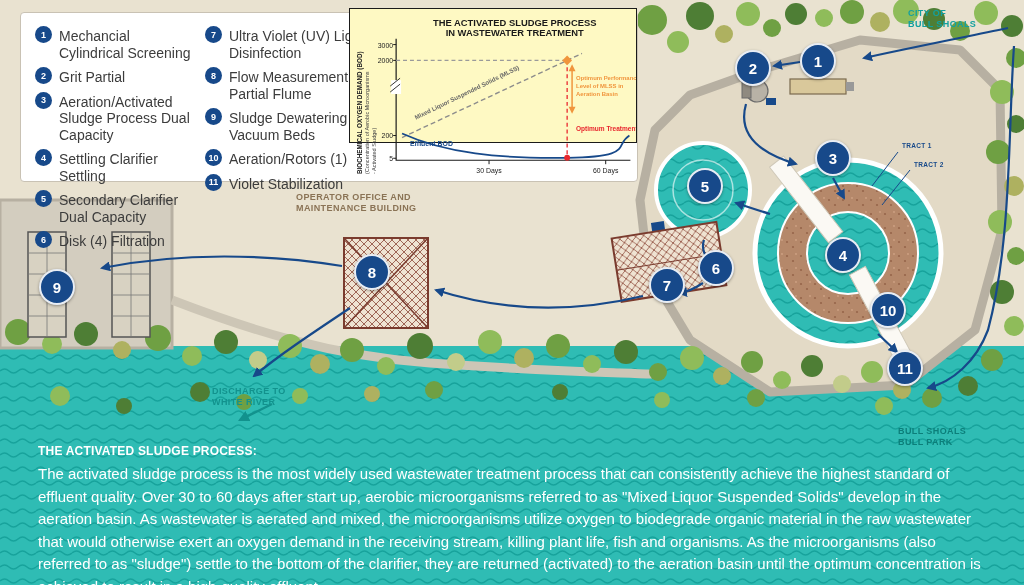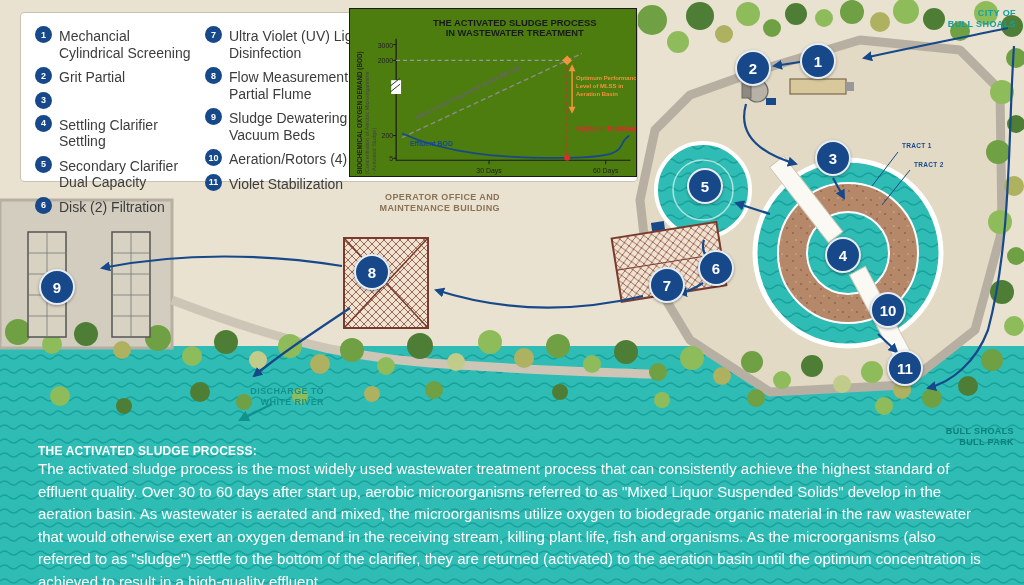--- a/index.html
+++ b/index.html
@@ -25,7 +25,7 @@
   
   #markerLayer{position:absolute;inset:0;z-index:5;pointer-events:none}
   .mk{position:absolute;width:36px;height:36px;border-radius:50%;background:#17498a;border:2px solid rgba(255,255,255,.9);color:#fff;font-weight:bold;font-size:15px;display:flex;align-items:center;justify-content:center;box-shadow:0 1px 3px rgba(0,0,0,.35)}
-  .maplabel{position:absolute;font-weight:bold;text-align:right;letter-spacing:.4px;z-index:4;line-height:1.25}
+  .maplabel{position:absolute;font-weight:bold;text-align:left;letter-spacing:.4px;z-index:4;line-height:1.25}
   .lab-city{left:908px;top:8px;width:108px;color:#13a0a0;font-size:9px}
   .lab-park{left:898px;top:426px;width:116px;color:#0c7f7a;font-size:9px}
   .lab-operator{left:296px;top:192px;width:204px;color:#8a7355;font-size:9px}

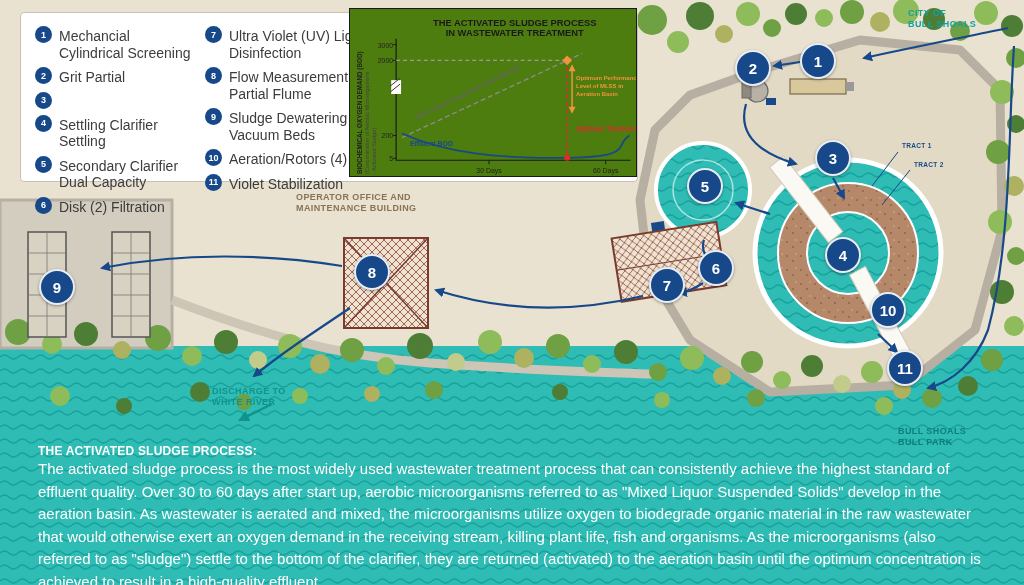--- a/index.html
+++ b/index.html
@@ -13,7 +13,7 @@
   .lnum{flex:0 0 17px;height:17px;border-radius:50%;background:#17498a;color:#fff;font-size:9px;font-weight:bold;display:flex;align-items:center;justify-content:center}
   .llabel{font-size:14px;line-height:1.18;color:#3c3c3c;padding-top:2px}
   
-  .chartbox{position:absolute;left:349px;top:8px;width:288px;height:169px;background:#4d7c0f;border:1.2px solid #1a1a1a;z-index:4}
+  .chartbox{position:absolute;left:349px;top:8px;width:288px;height:135px;background:#fef9c3;border:1.2px solid #1a1a1a;z-index:4}
   .ct{font-size:9.5px;font-weight:bold;fill:#1a1a1a}
   .cyl{font-size:6.4px;font-weight:bold;fill:#222}
   .cys{font-size:5.6px;fill:#444}

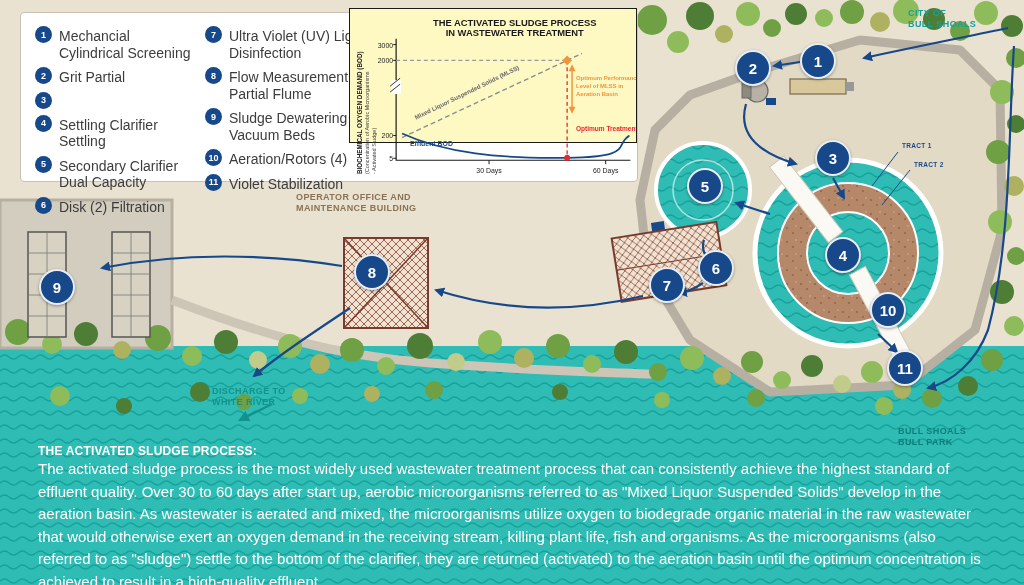--- a/index.html
+++ b/index.html
@@ -230,6 +230,7 @@
         </div>
         <div class="litem">
           <span class="lnum">3</span>
+          <span class="llabel">Aeration/Activated Sludge Process Dual Capacity</span>
         </div>
         <div class="litem">
           <span class="lnum">4</span>

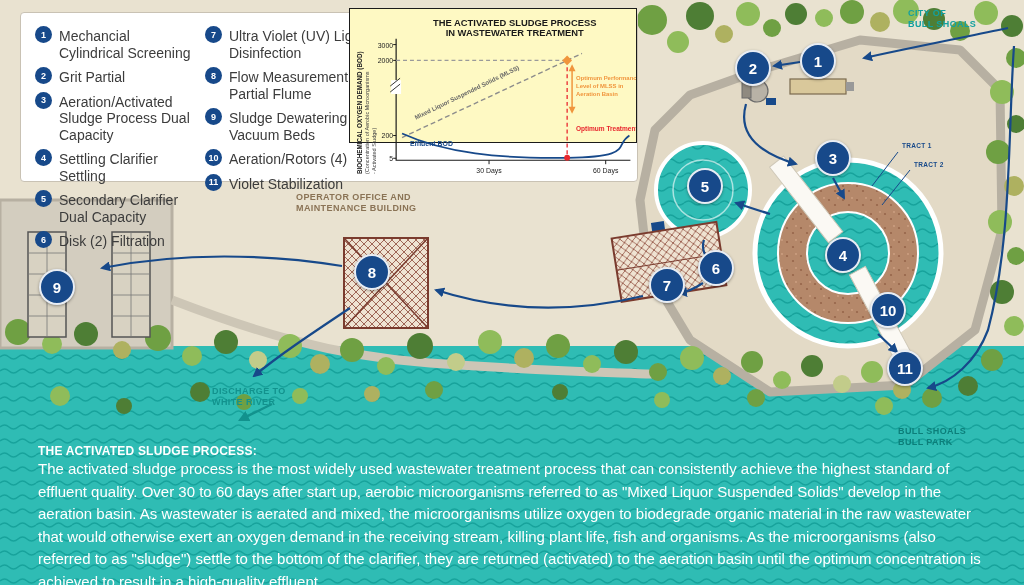--- a/index.html
+++ b/index.html
@@ -260,7 +260,7 @@
         </div>
         <div class="litem">
           <span class="lnum">10</span>
-          <span class="llabel">Aeration/Rotors (4)</span>
+          <span class="llabel">Aeration/Rotors (1)</span>
         </div>
         <div class="litem">
           <span class="lnum">11</span>

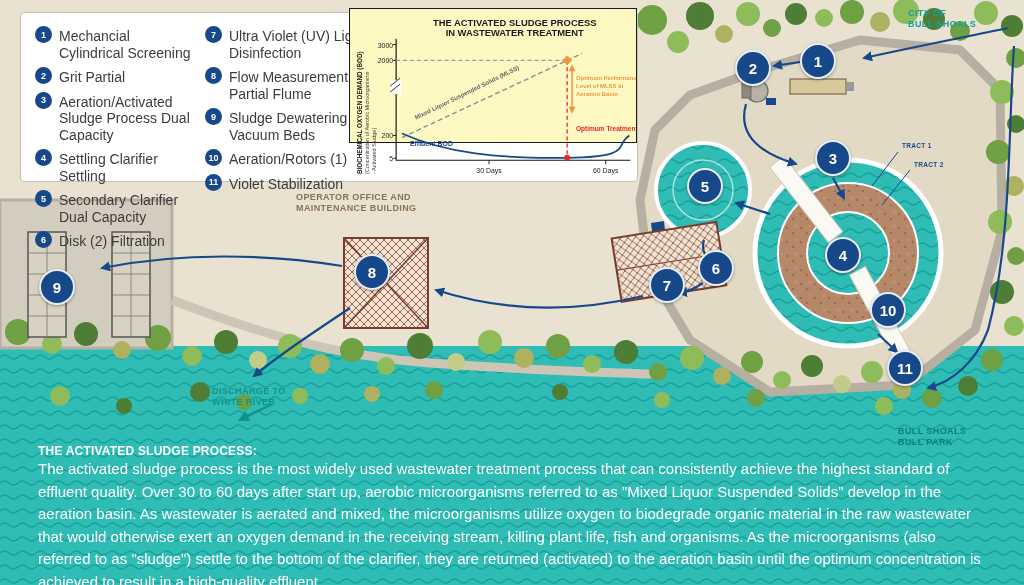--- a/index.html
+++ b/index.html
@@ -242,7 +242,7 @@
         </div>
         <div class="litem">
           <span class="lnum">6</span>
-          <span class="llabel">Disk (2) Filtration</span>
+          <span class="llabel">Disk (4) Filtration</span>
         </div>
       </div>
     <div class="lcol" id="lcol2">

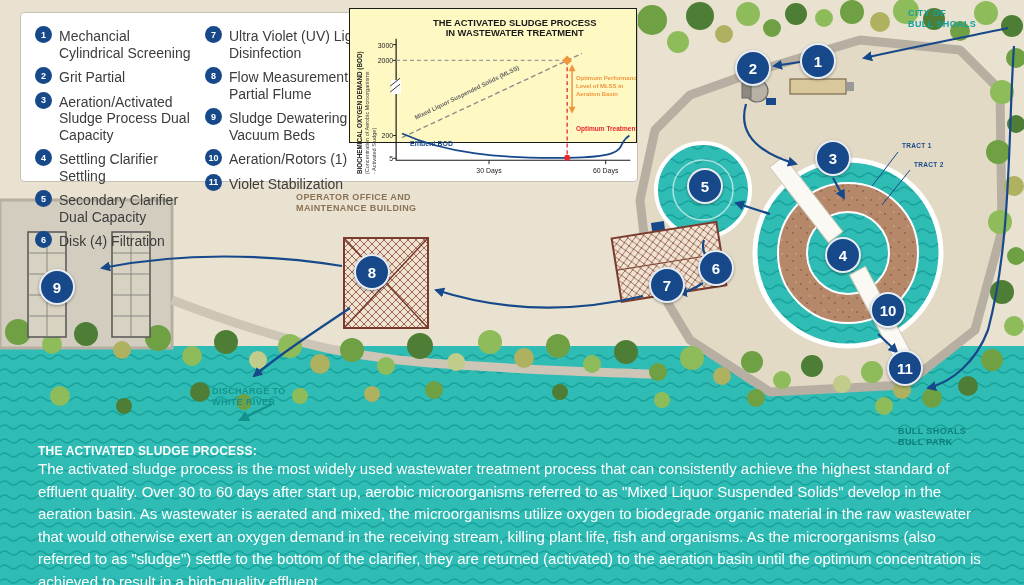--- a/index.html
+++ b/index.html
@@ -35,7 +35,7 @@
   .lab-tract2{left:914px;top:161px}
   
   .footer{position:absolute;left:38px;top:444px;width:952px;color:#fff;z-index:6}
-  .ftitle{font-size:12px;font-weight:bold;letter-spacing:.2px}
+  .ftitle{font-size:12px;font-weight:bold;margin-bottom:5px;letter-spacing:.2px}
   .fbody{font-size:15px;line-height:1.5}
 </style>
 </head>

